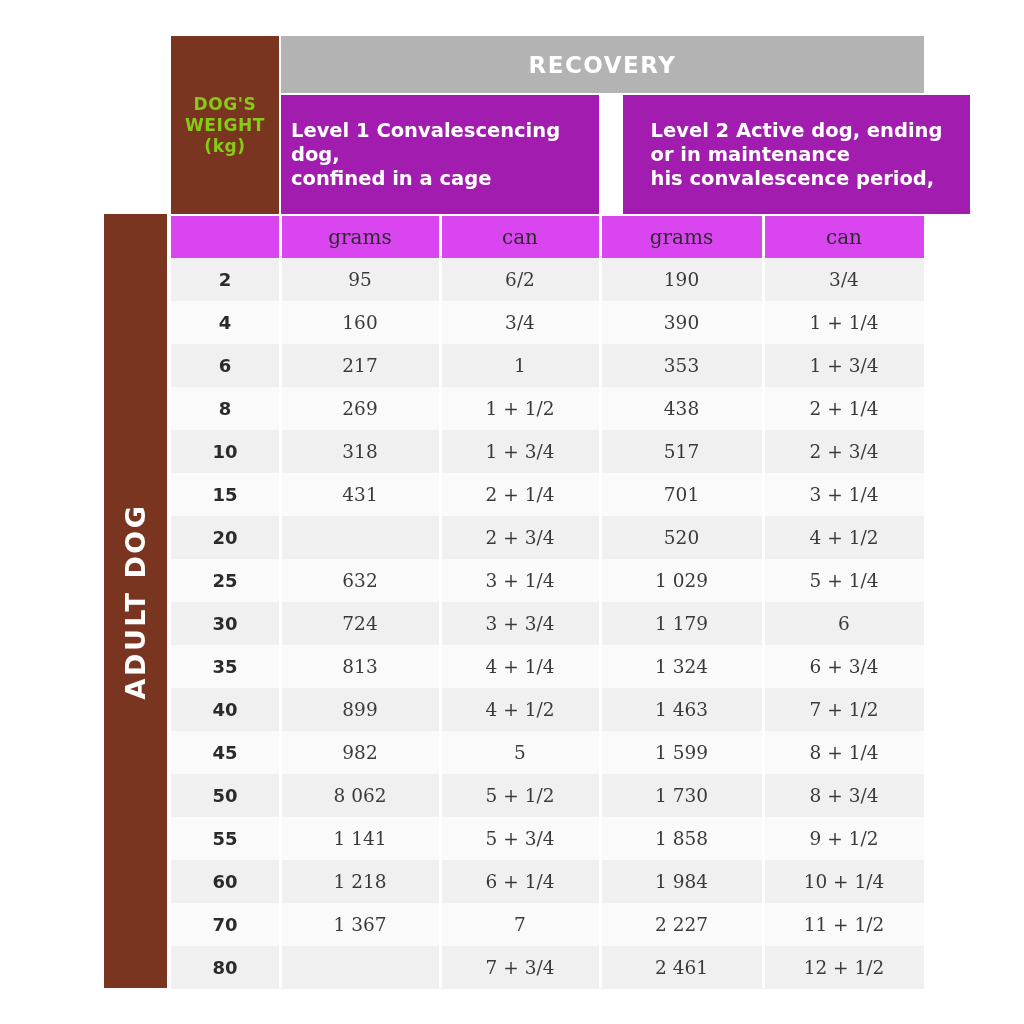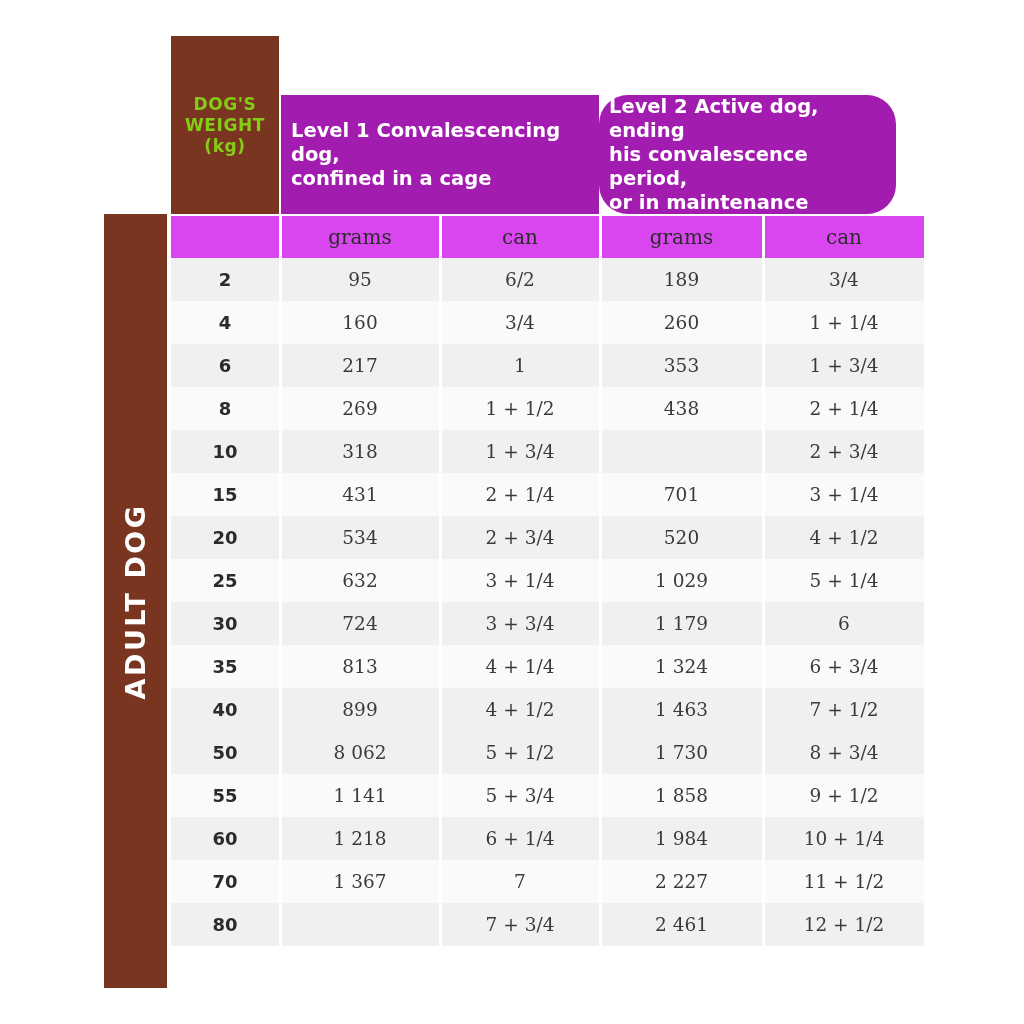--- a/index.html
+++ b/index.html
@@ -214,6 +214,7 @@
         </div>
       </div>
 
+      <div class="hdr-recovery">RECOVERY</div>
 
       <div class="hdr-level" id="lvl1">
         <div class="lvl-text">

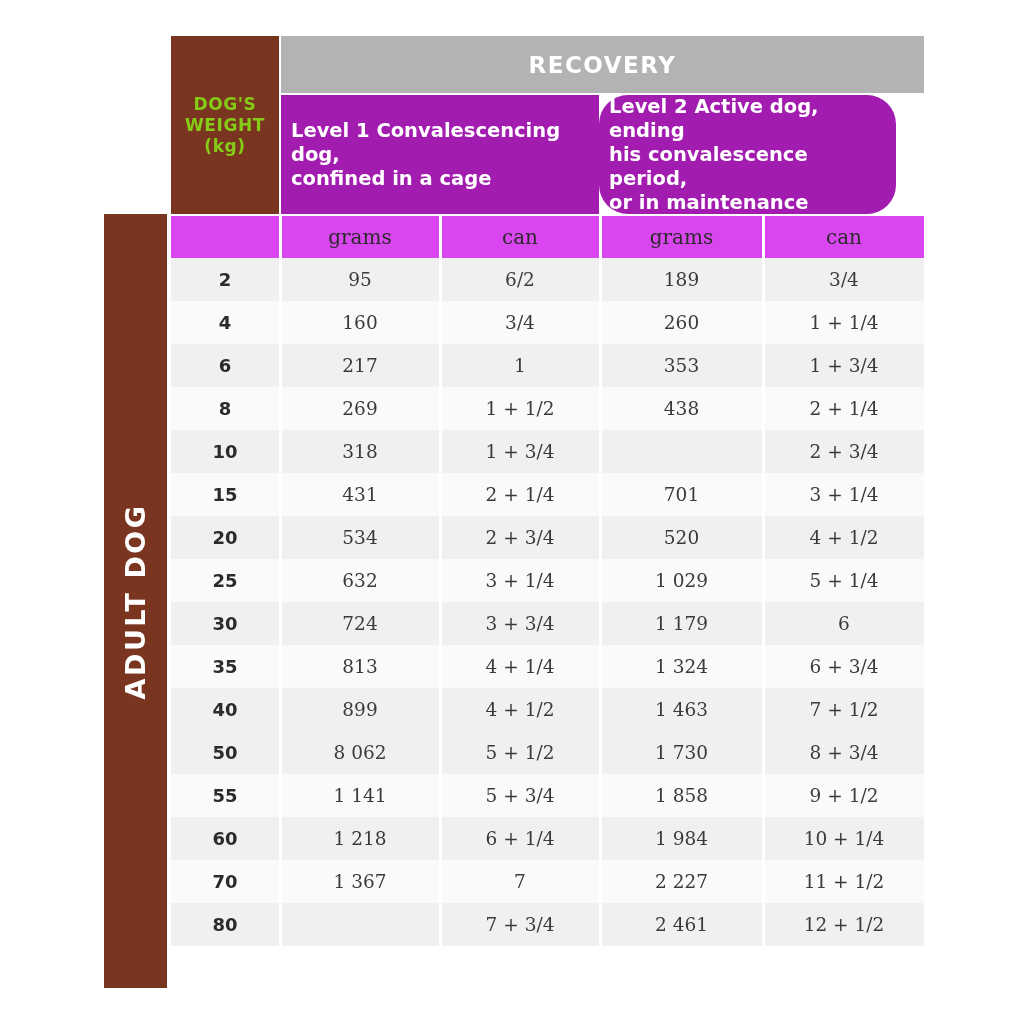--- a/index.html
+++ b/index.html
@@ -117,7 +117,7 @@
     font-family: "DejaVu Sans", sans-serif;
   }
   #lvl1 { left: 110px; width: 318px; }
-  #lvl2 { left: 428px; width: 297px; border-radius: 29px; }
+  #lvl2 { left: 452px; width: 347px; }
 
   
   .subhdr {

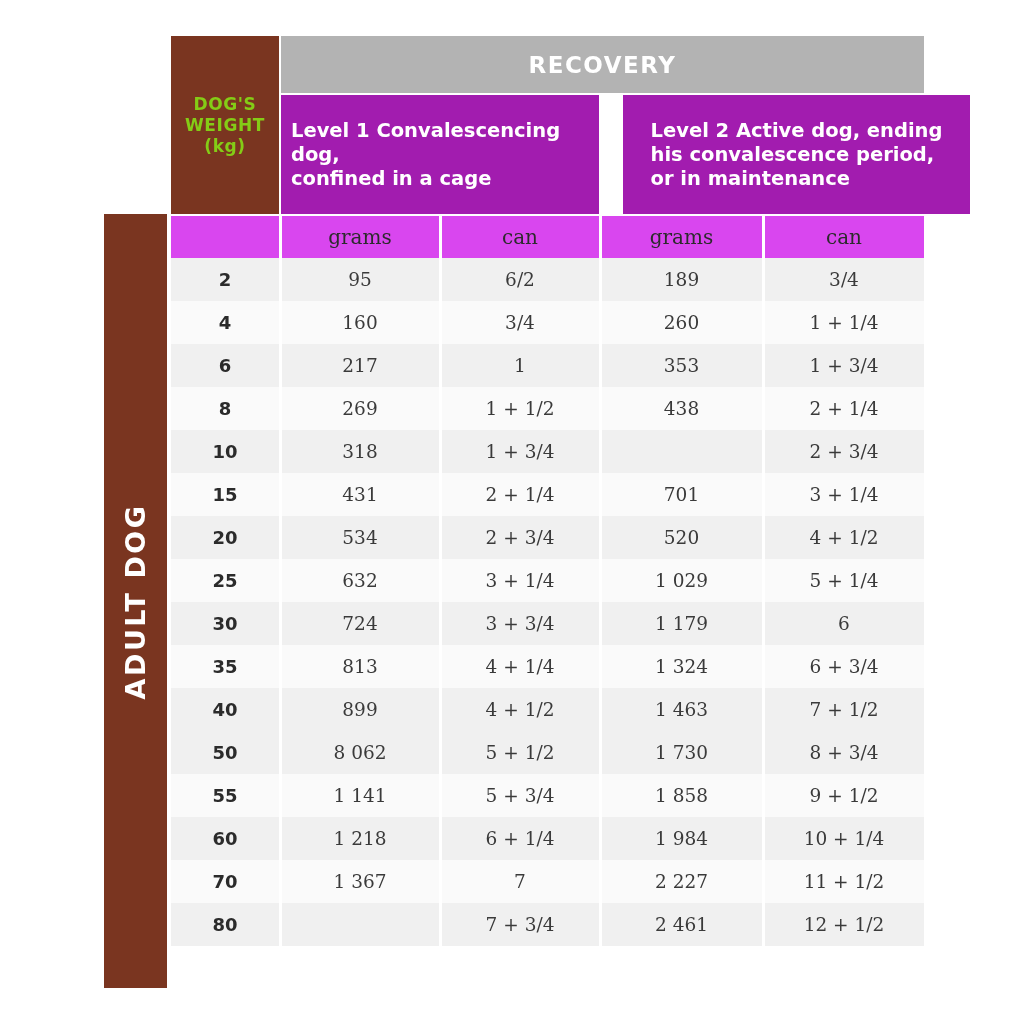--- a/index.html
+++ b/index.html
@@ -226,8 +226,8 @@
       <div class="hdr-level" id="lvl2">
         <div class="lvl-text">
           <div>Level 2 Active dog, ending</div>
+          <div>or in maintenance</div>
           <div>his convalescence period,</div>
-          <div>or in maintenance</div>
         </div>
       </div>
 

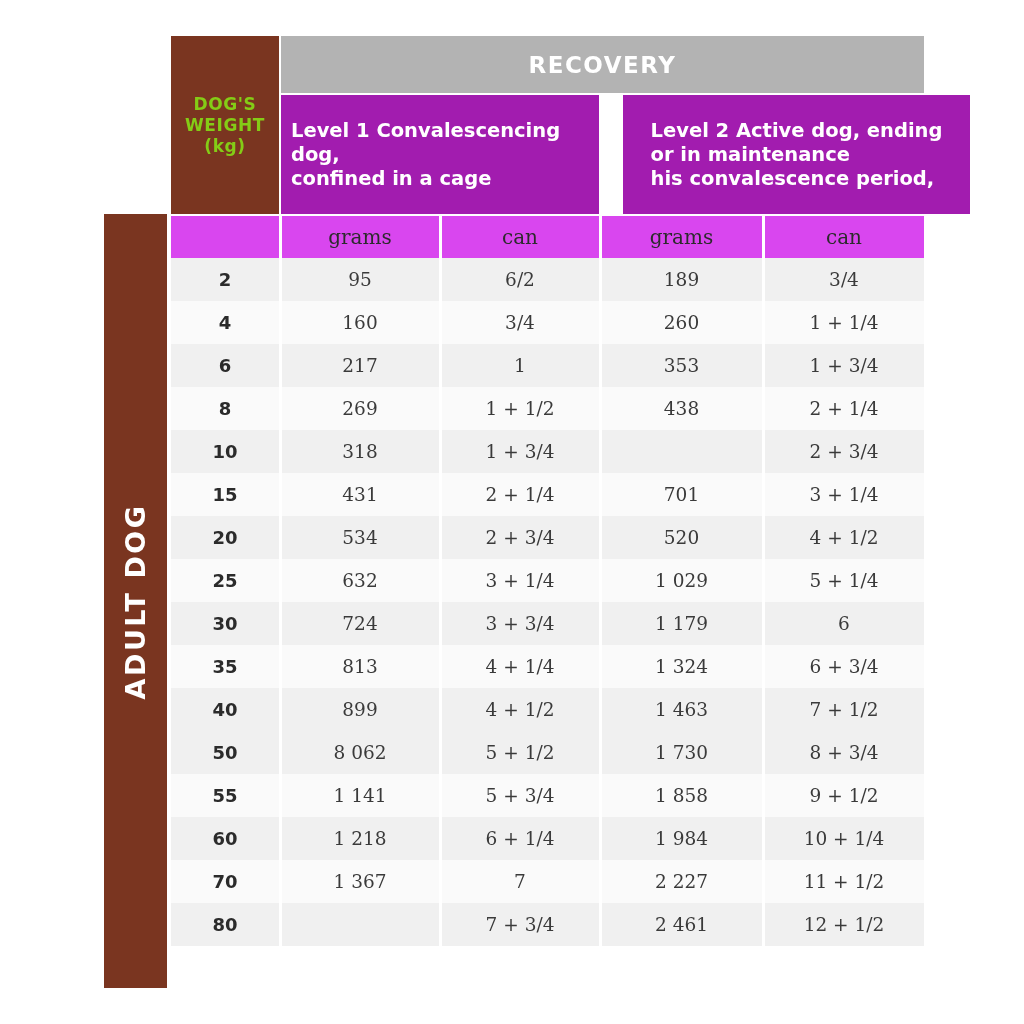--- a/index.html
+++ b/index.html
@@ -249,7 +249,7 @@
             <div class="cell c0 weight">2</div>
             <div class="cell c1">95</div>
             <div class="cell c2">6/2</div>
-            <div class="cell c3">189</div>
+            <div class="cell c3">190</div>
             <div class="cell c4">3/4</div>
           </div>
           <div class="row odd">

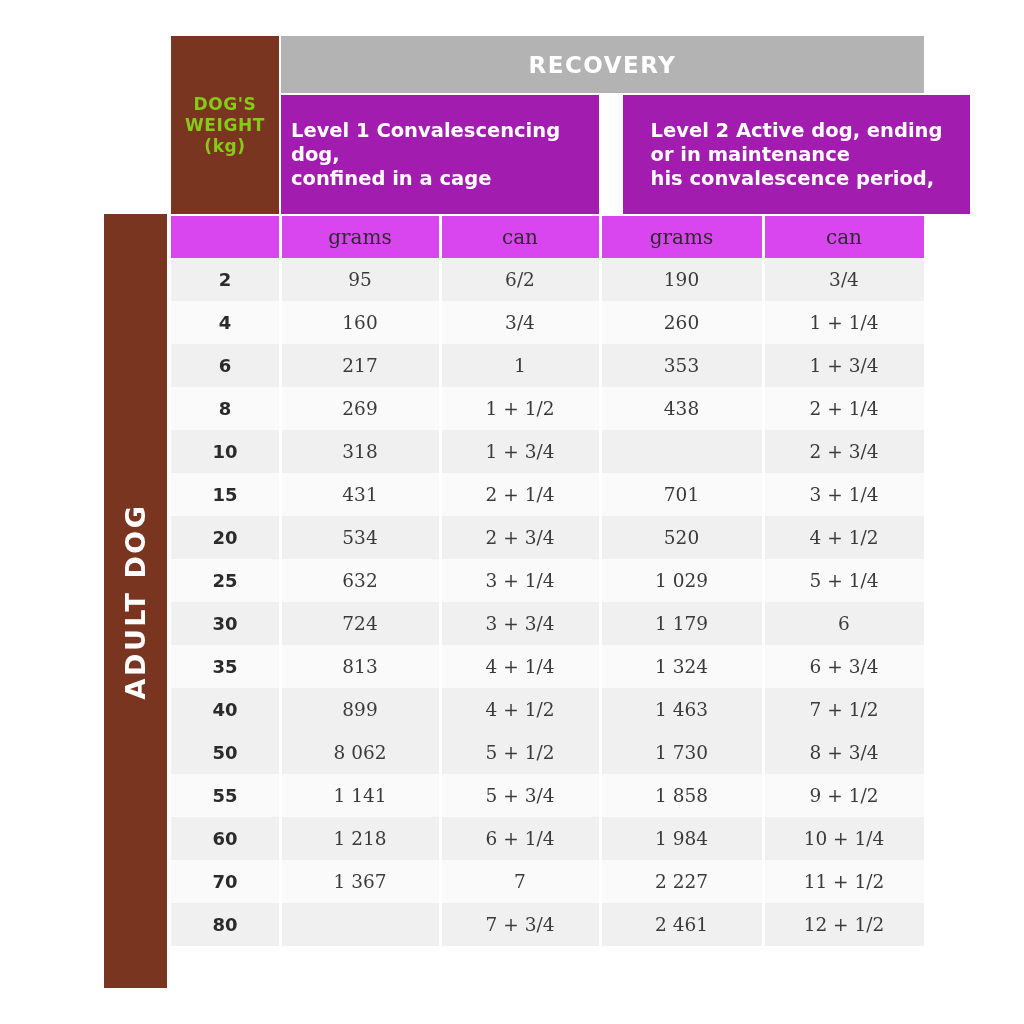--- a/index.html
+++ b/index.html
@@ -256,7 +256,7 @@
             <div class="cell c0 weight">4</div>
             <div class="cell c1">160</div>
             <div class="cell c2">3/4</div>
-            <div class="cell c3">260</div>
+            <div class="cell c3">390</div>
             <div class="cell c4">1 + 1/4</div>
           </div>
           <div class="row even">

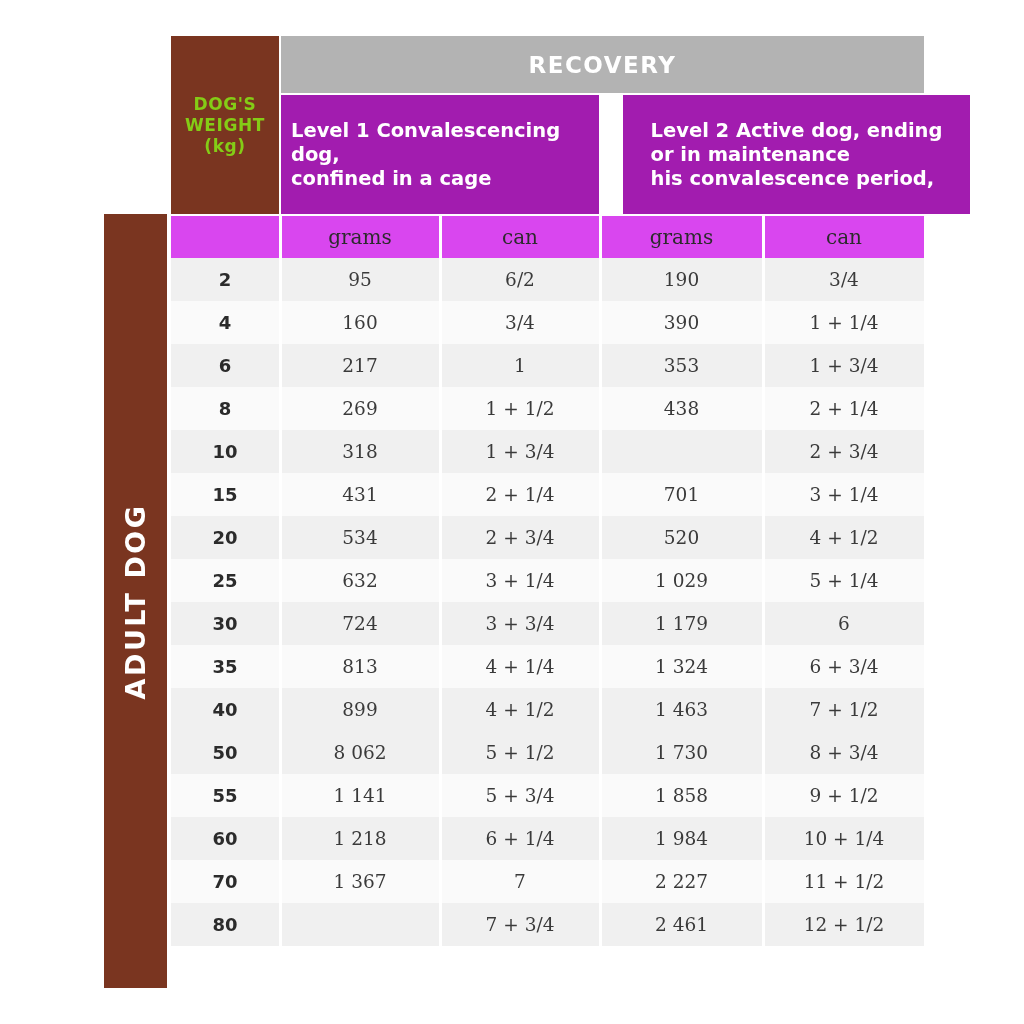--- a/index.html
+++ b/index.html
@@ -277,6 +277,7 @@
             <div class="cell c0 weight">10</div>
             <div class="cell c1">318</div>
             <div class="cell c2">1 + 3/4</div>
+            <div class="cell c3">517</div>
             <div class="cell c4">2 + 3/4</div>
           </div>
           <div class="row odd">

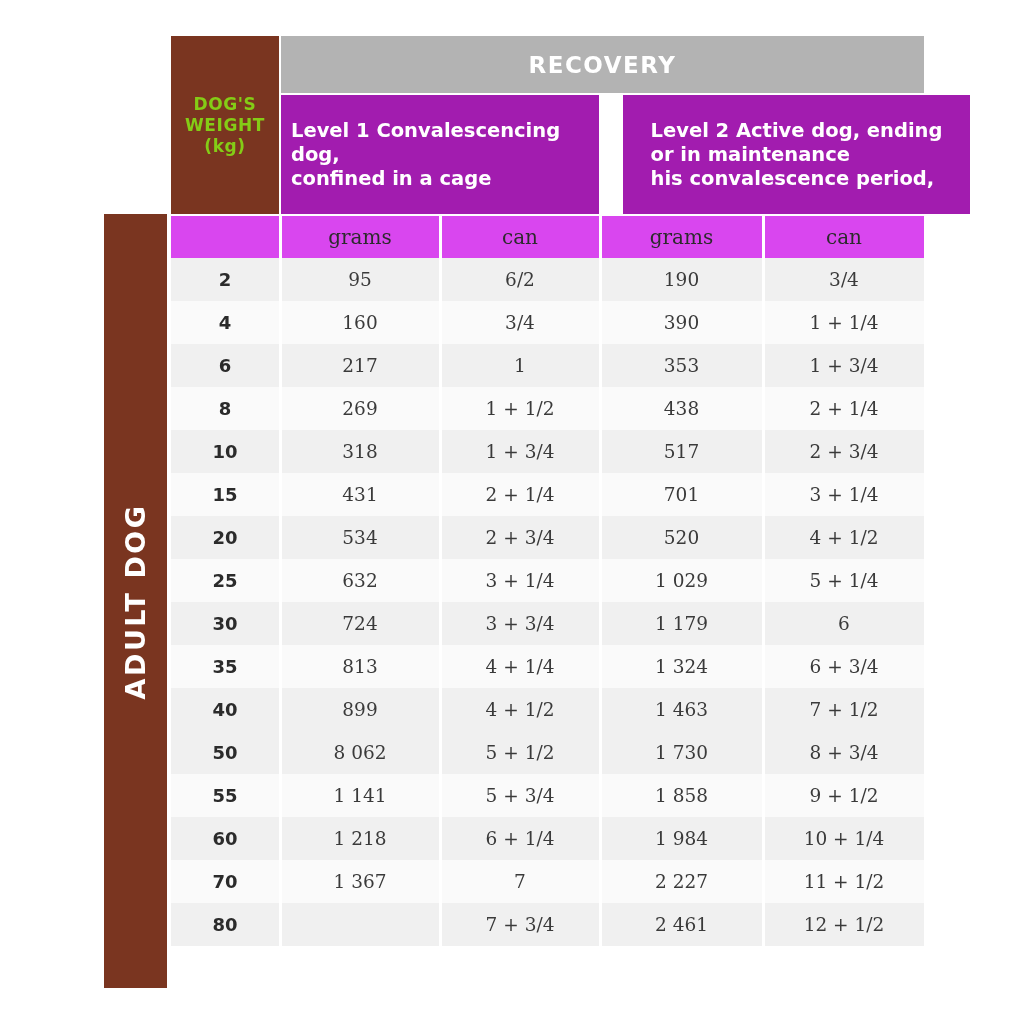--- a/index.html
+++ b/index.html
@@ -289,7 +289,6 @@
           </div>
           <div class="row even">
             <div class="cell c0 weight">20</div>
-            <div class="cell c1">534</div>
             <div class="cell c2">2 + 3/4</div>
             <div class="cell c3">520</div>
             <div class="cell c4">4 + 1/2</div>

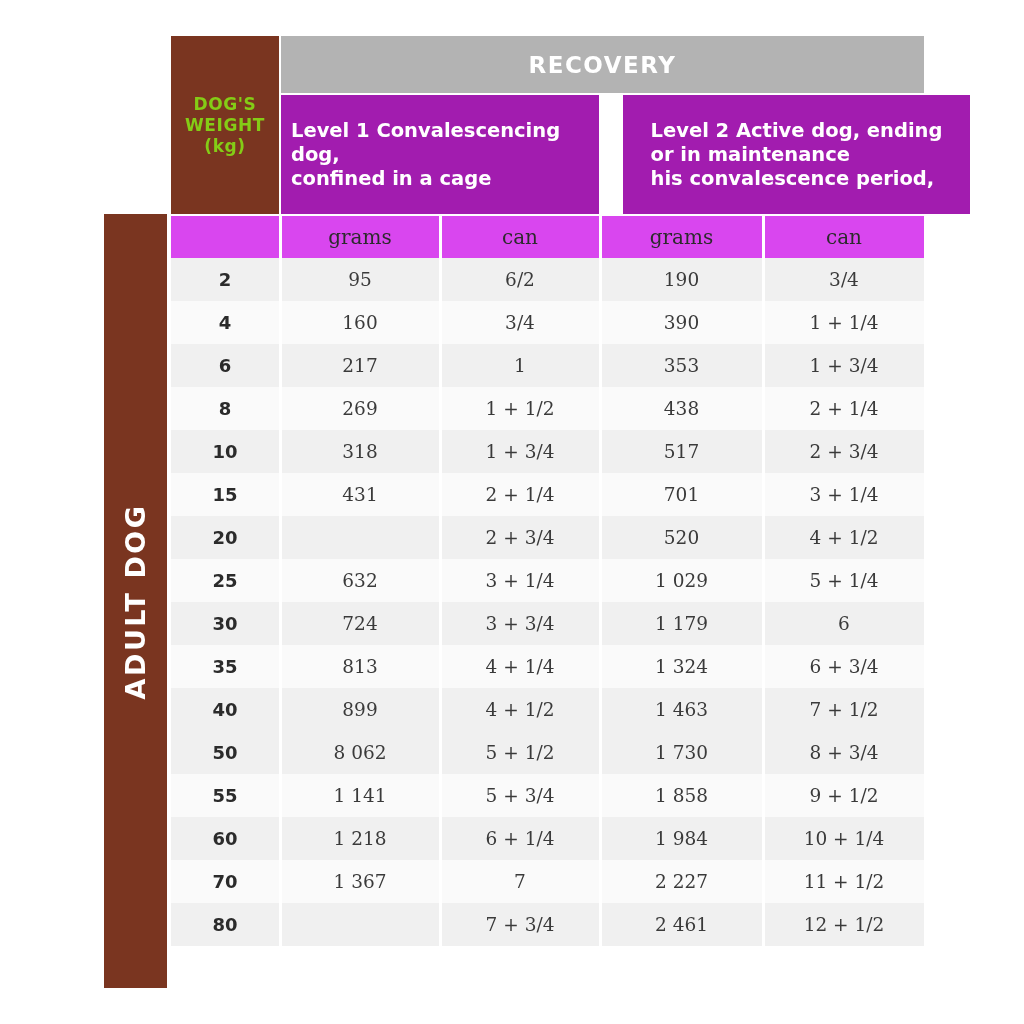--- a/index.html
+++ b/index.html
@@ -321,6 +321,13 @@
             <div class="cell c3">1 463</div>
             <div class="cell c4">7 + 1/2</div>
           </div>
+          <div class="row odd">
+            <div class="cell c0 weight">45</div>
+            <div class="cell c1">982</div>
+            <div class="cell c2">5</div>
+            <div class="cell c3">1 599</div>
+            <div class="cell c4">8 + 1/4</div>
+          </div>
           <div class="row even">
             <div class="cell c0 weight">50</div>
             <div class="cell c1">8 062</div>

